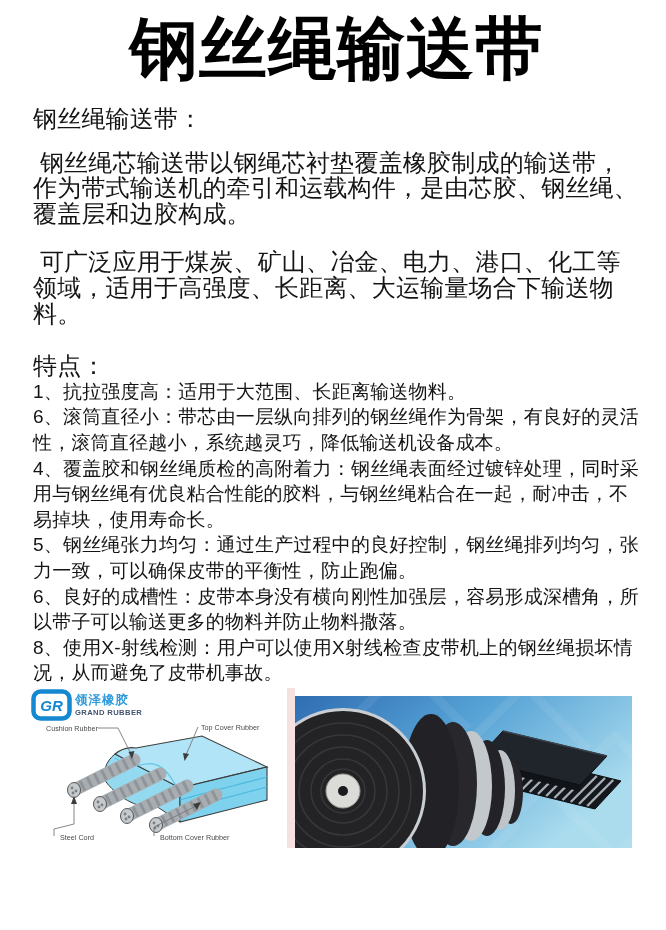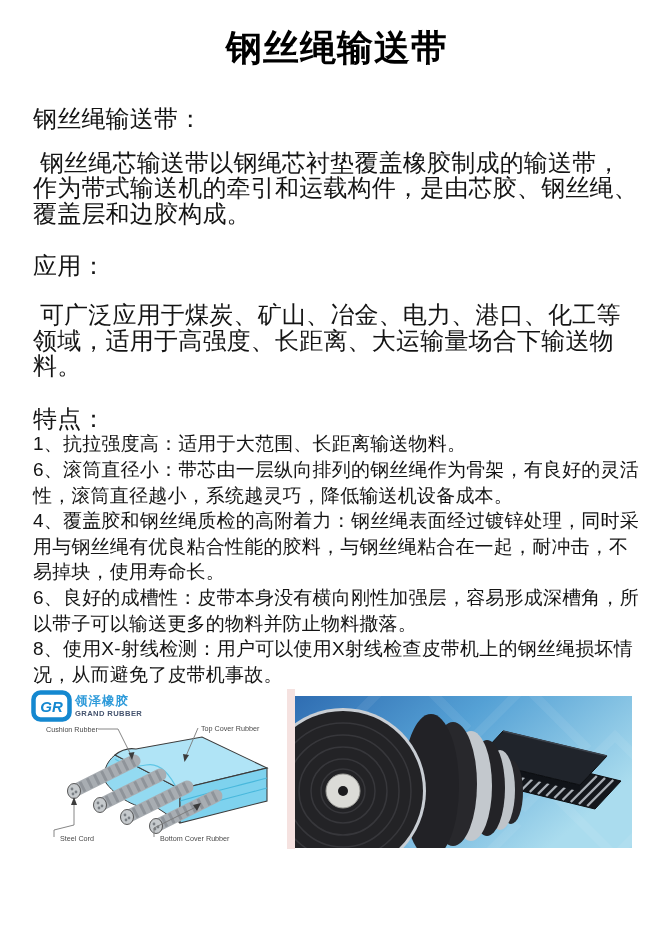--- a/index.html
+++ b/index.html
@@ -9,7 +9,7 @@
   }
   .doc{padding:0 25px 0 33px}
   h1.title{
-    margin:0;padding-top:14px;font-size:36px;line-height:68px;
+    margin:0;padding-top:14px;font-size:68px;line-height:68px;
     text-align:center;font-weight:700;letter-spacing:1px;color:#000;
   }
   .txt{font-size:24px;line-height:25.6px;margin:0;white-space:pre-wrap;letter-spacing:0.2px}

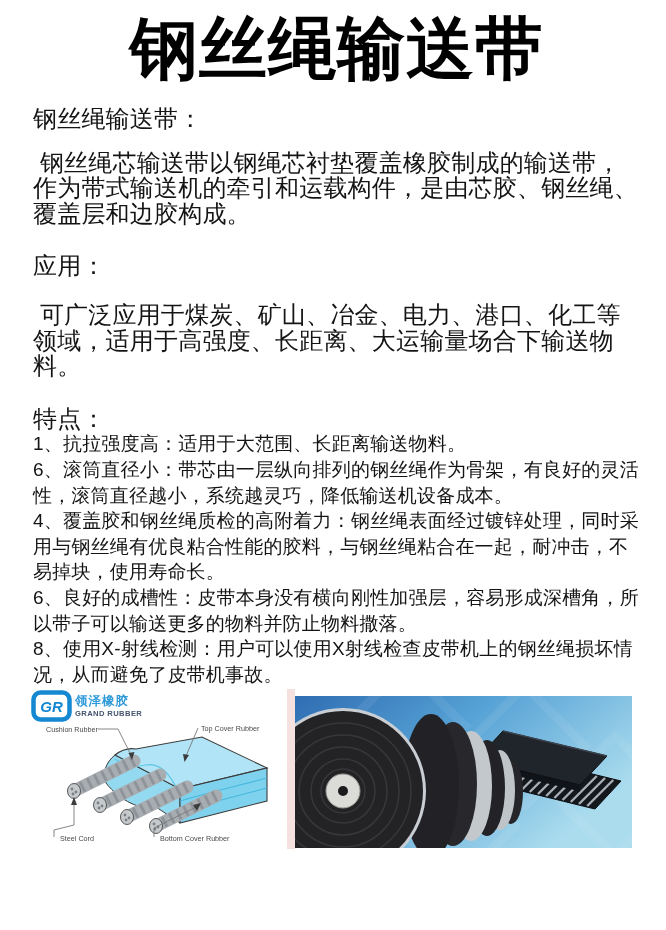--- a/index.html
+++ b/index.html
@@ -36,7 +36,6 @@
   <p class="txt lead-heading">钢丝绳输送带：</p>
   <p class="txt para1"> 钢丝绳芯输送带以钢绳芯衬垫覆盖橡胶制成的输送带，作为带式输送机的牵引和运载构件，是由芯胶、钢丝绳、覆盖层和边胶构成。</p>
 
-  <p class="txt app-heading">应用：</p>
   <p class="txt para2"> 可广泛应用于煤炭、矿山、冶金、电力、港口、化工等领域，适用于高强度、长距离、大运输量场合下输送物料。</p>
 
   <p class="txt feat-heading">特点：</p>

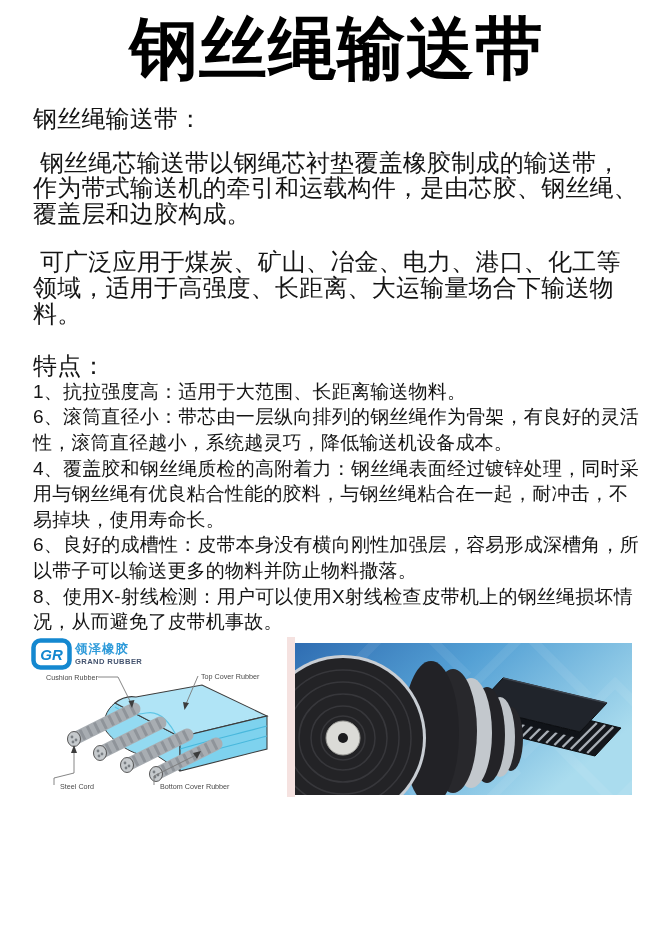--- a/index.html
+++ b/index.html
@@ -42,6 +42,7 @@
   <div class="feature">1、抗拉强度高：适用于大范围、长距离输送物料。</div>
   <div class="feature">6、滚筒直径小：带芯由一层纵向排列的钢丝绳作为骨架，有良好的灵活性，滚筒直径越小，系统越灵巧，降低输送机设备成本。</div>
   <div class="feature">4、覆盖胶和钢丝绳质检的高附着力：钢丝绳表面经过镀锌处理，同时采用与钢丝绳有优良粘合性能的胶料，与钢丝绳粘合在一起，耐冲击，不易掉块，使用寿命长。</div>
+  <div class="feature">5、钢丝绳张力均匀：通过生产过程中的良好控制，钢丝绳排列均匀，张力一致，可以确保皮带的平衡性，防止跑偏。</div>
   <div class="feature">6、良好的成槽性：皮带本身没有横向刚性加强层，容易形成深槽角，所以带子可以输送更多的物料并防止物料撒落。</div>
   <div class="feature">8、使用X-射线检测：用户可以使用X射线检查皮带机上的钢丝绳损坏情况，从而避免了皮带机事故。</div>
 </div>

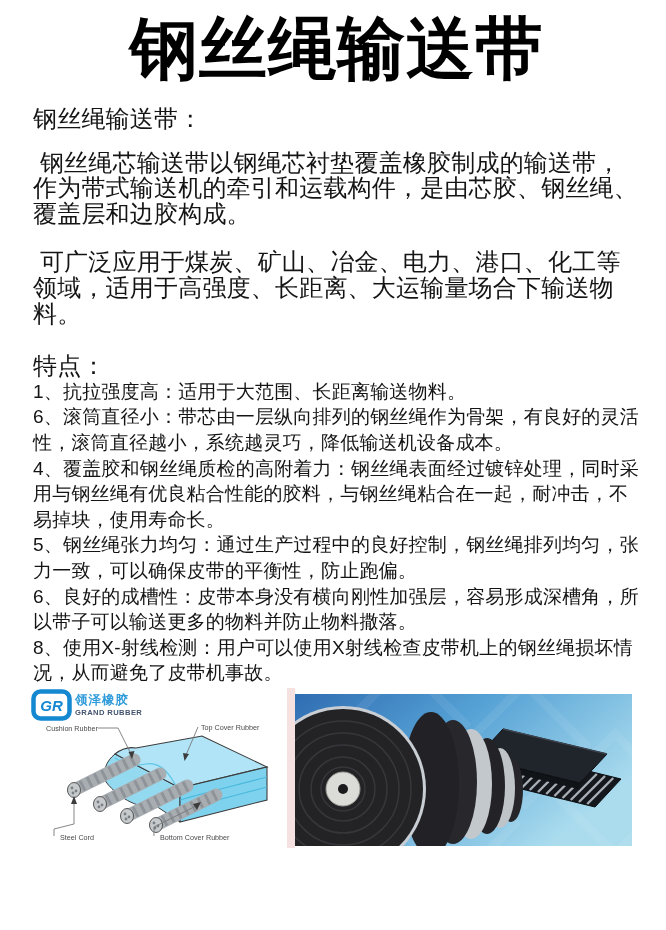--- a/index.html
+++ b/index.html
@@ -19,7 +19,7 @@
   .para2{margin-top:23px}
   .feat-heading{margin-top:27px}
   .feature{font-size:19px;line-height:25.6px;white-space:pre-wrap;letter-spacing:0.2px}
-  .images-row{display:flex;margin:2px 0 0 30px;align-items:center}
+  .images-row{display:flex;margin:2px 0 0 30px;align-items:flex-end}
   .diagram-wrap{width:265px;height:160px;position:relative;background:#fff}
   .photo-wrap{width:337px;height:152px;margin-top:5px}
   svg{display:block}

